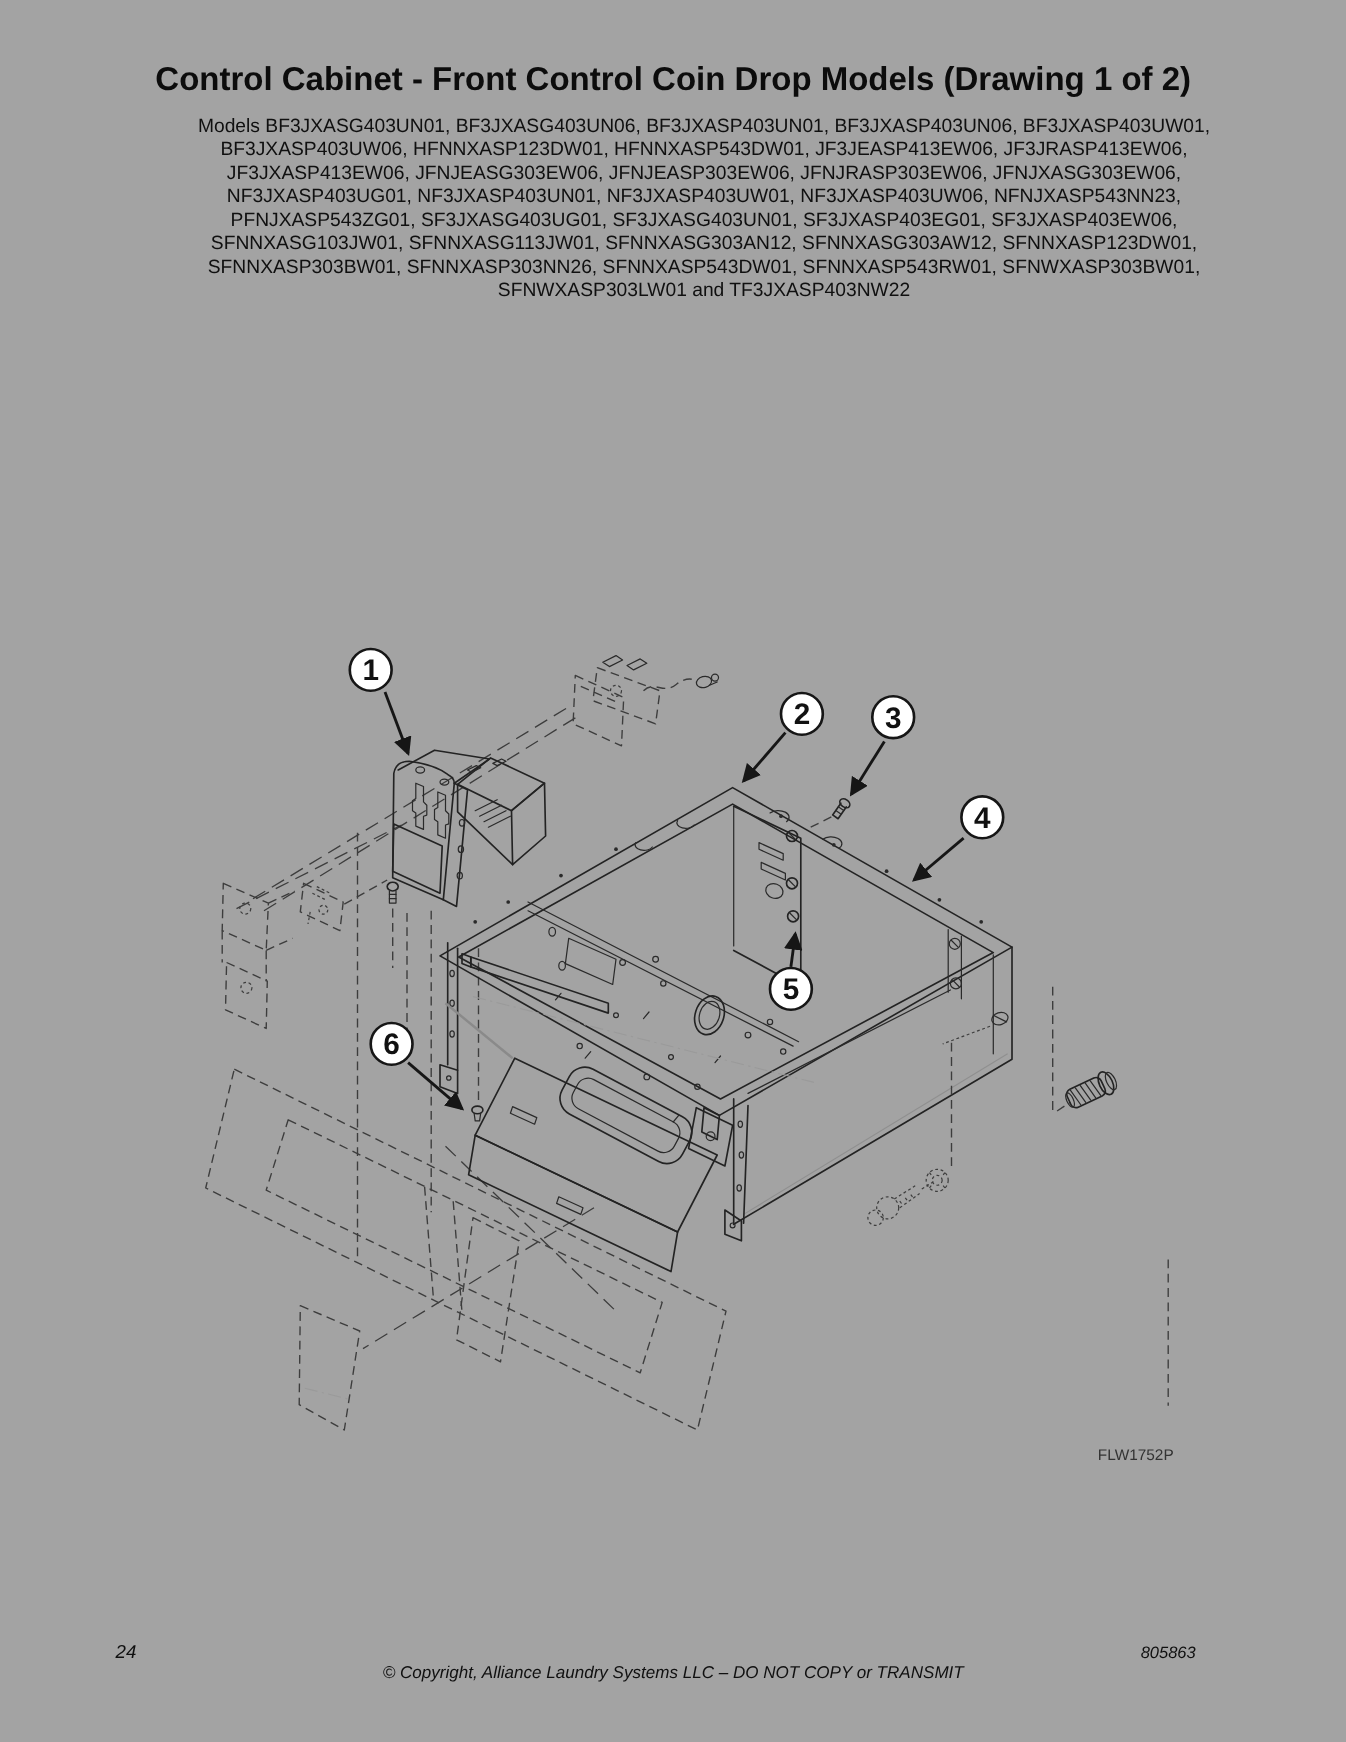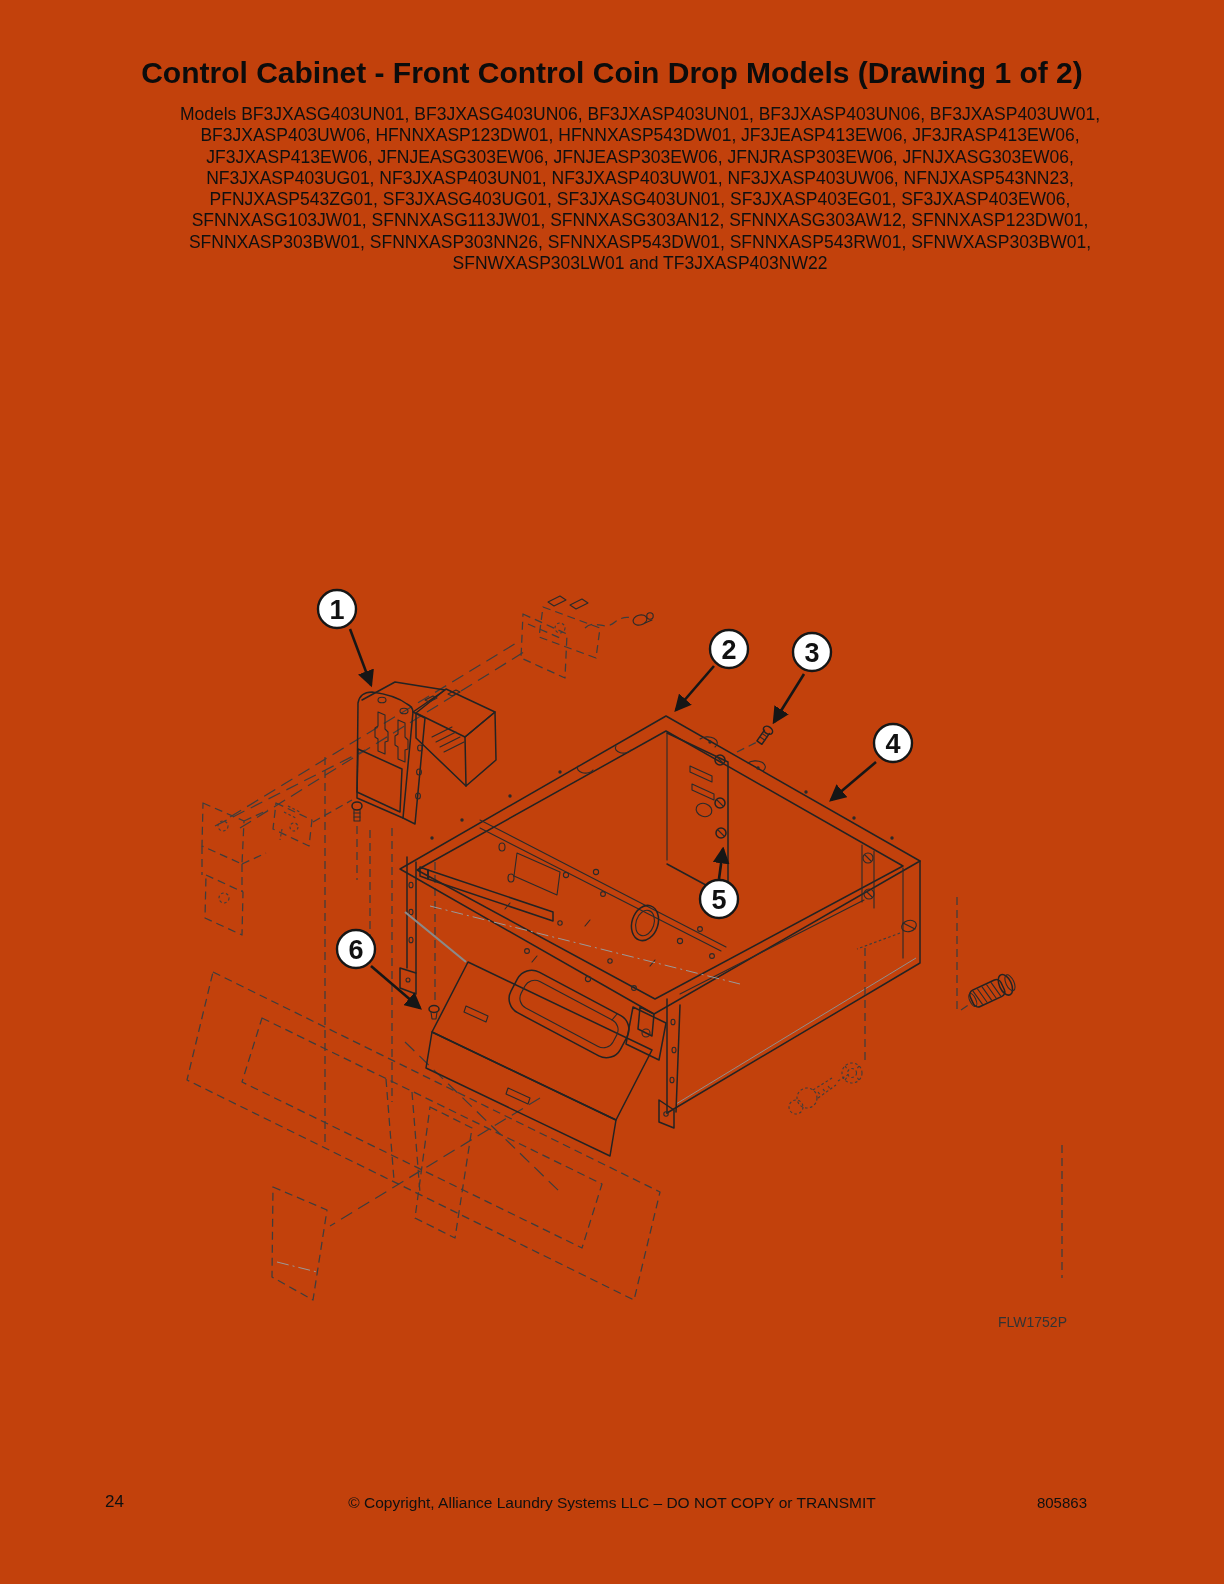--- a/index.html
+++ b/index.html
@@ -3,7 +3,7 @@
 <meta charset="utf-8">
 <style>
   html,body{margin:0;padding:0;background:#e8e8e8;}
-  .page{position:relative;width:1224px;height:1584px;background:#c2410c;margin:0 auto;
+  .page{position:relative;width:1224px;height:1584px;background:#a3a3a3;margin:0 auto;
         font-family:"Liberation Sans",sans-serif;color:#111;overflow:hidden;}
   .title{position:absolute;top:56px;left:0;width:100%;text-align:center;margin:0;
          font-size:30px;font-weight:700;letter-spacing:0;color:#0c0c0c;}

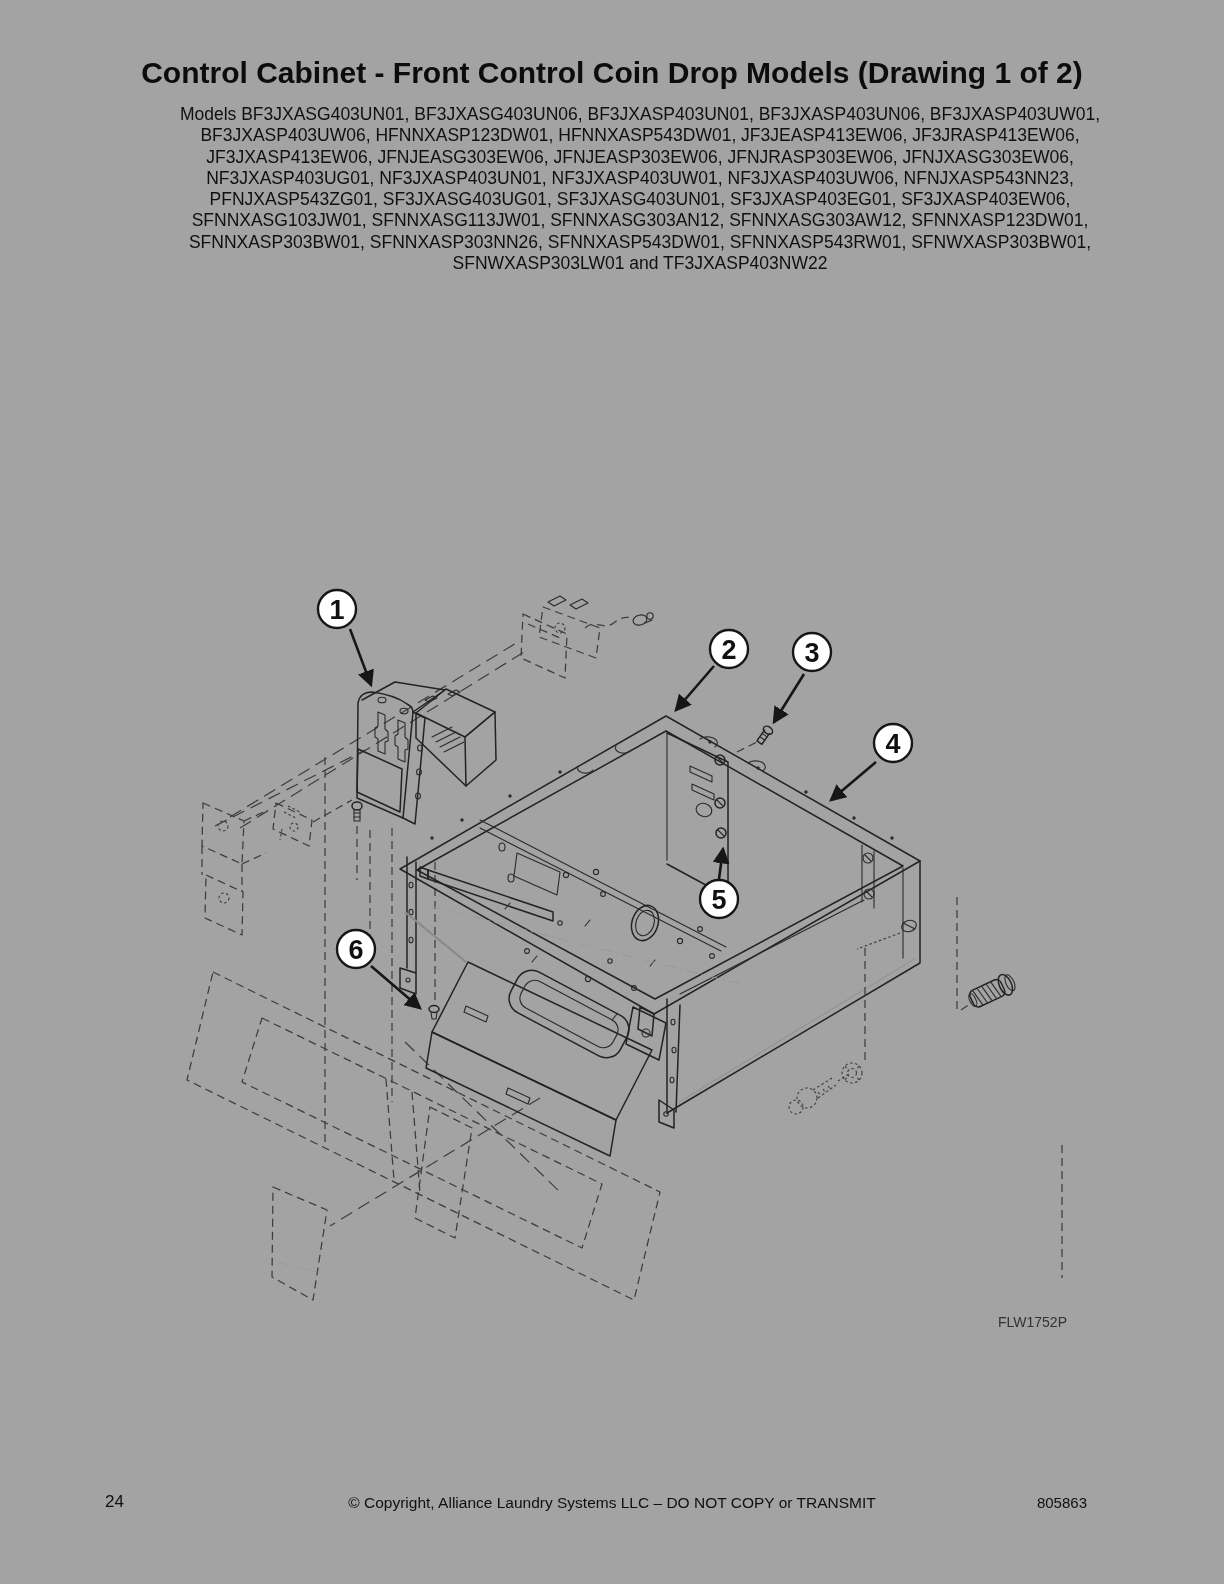--- a/index.html
+++ b/index.html
@@ -23,7 +23,7 @@
   .con{font:700 27px "Liberation Sans",sans-serif;fill:#111;text-anchor:middle;}
   .arr{fill:none;stroke:#161616;stroke-width:2.6;}
   .figcode{font:400 14px "Liberation Sans",sans-serif;fill:#333;}
-  .footer{position:absolute;left:0;top:1492px;width:1224px;height:30px;font-size:15.5px;color:#101010;}
+  .footer{position:absolute;left:0;top:1492px;width:1224px;height:30px;font-size:15.5px;color:#101010;font-style:italic;}
   .pnum{position:absolute;left:105px;top:0;font-size:17px;}
   .copy{position:absolute;left:0;width:100%;text-align:center;top:2px;}
   .dnum{position:absolute;right:137px;top:2px;font-size:15px;}

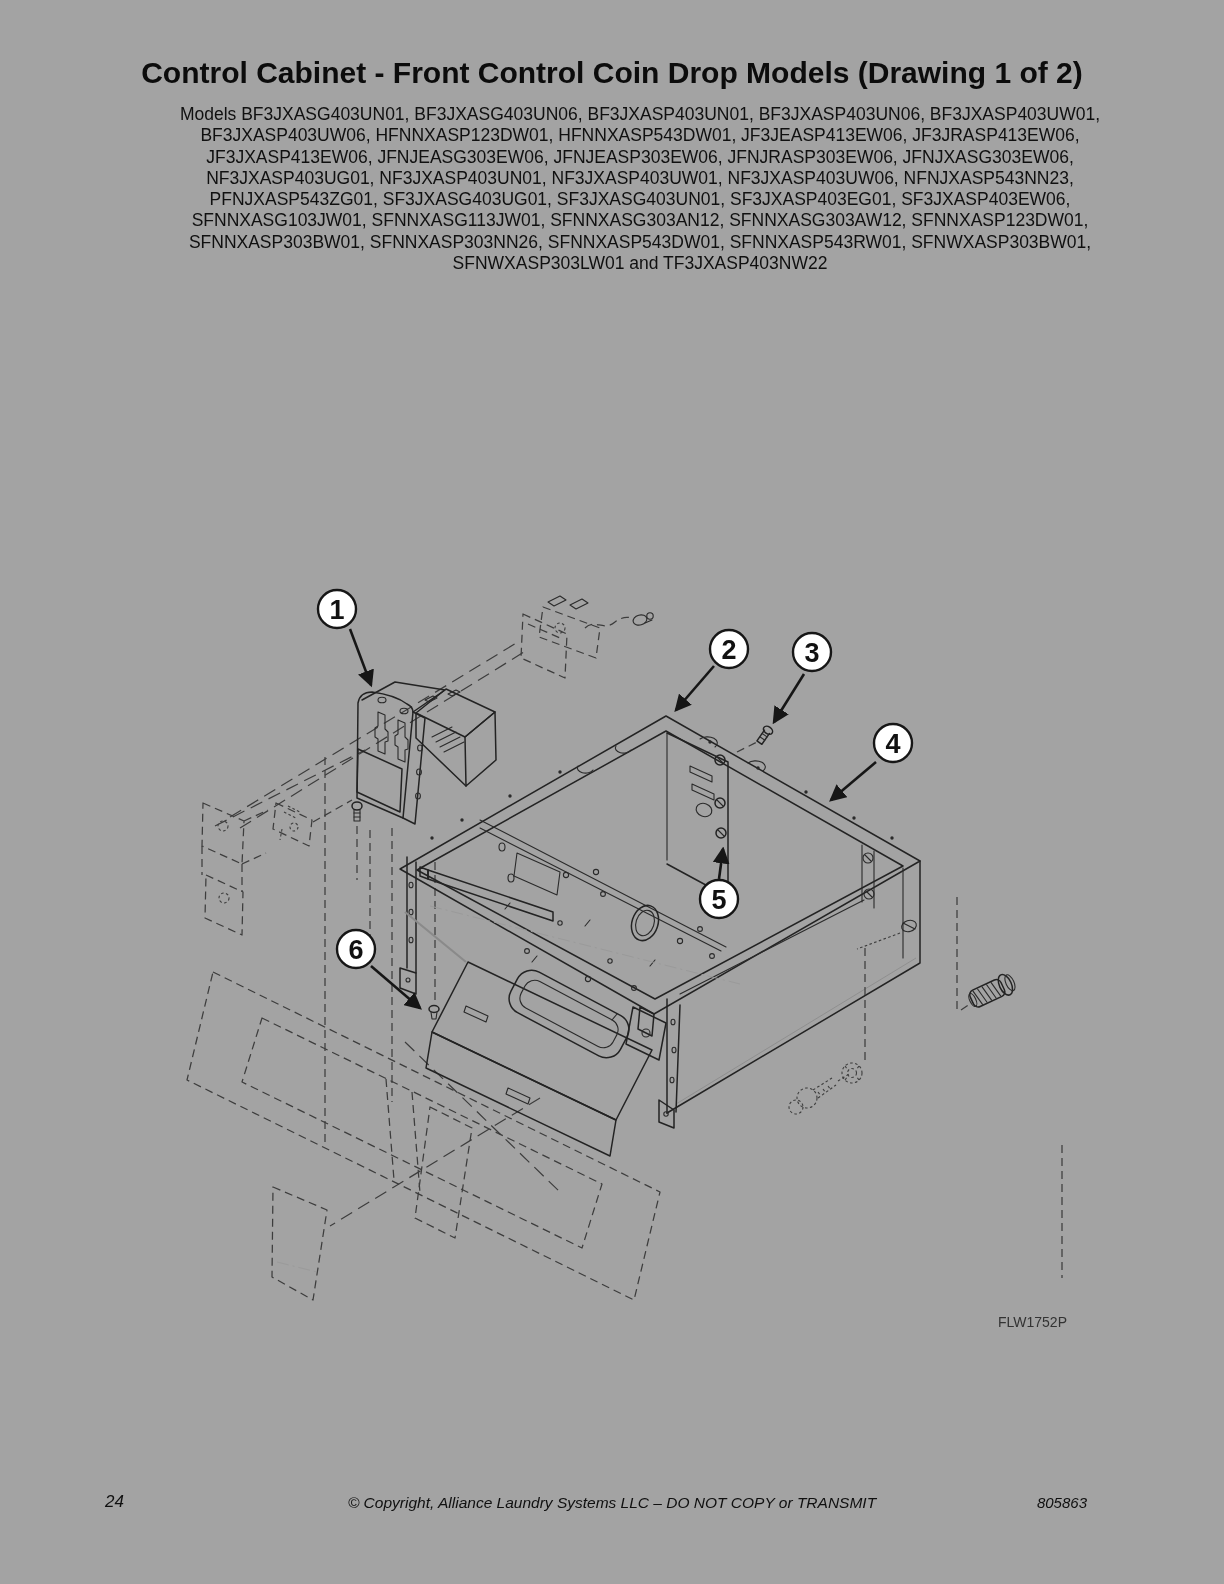--- a/index.html
+++ b/index.html
@@ -25,7 +25,7 @@
   .figcode{font:400 14px "Liberation Sans",sans-serif;fill:#333;}
   .footer{position:absolute;left:0;top:1492px;width:1224px;height:30px;font-size:15.5px;color:#101010;font-style:italic;}
   .pnum{position:absolute;left:105px;top:0;font-size:17px;}
-  .copy{position:absolute;left:0;width:100%;text-align:center;top:2px;}
+  .copy{position:absolute;left:0;width:100%;text-align:center;top:20px;}
   .dnum{position:absolute;right:137px;top:2px;font-size:15px;}
 </style>
 </head>

